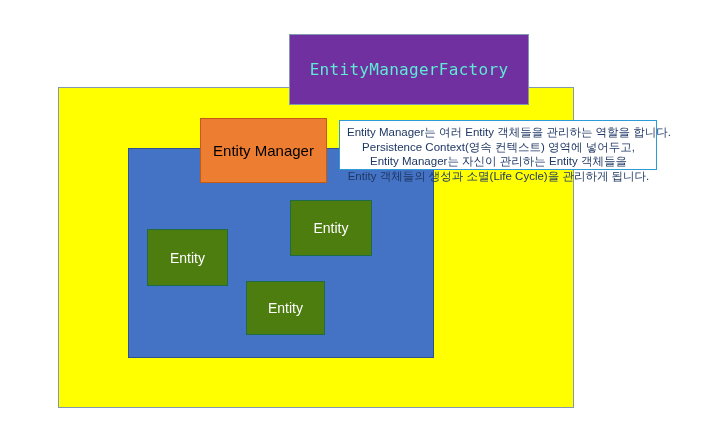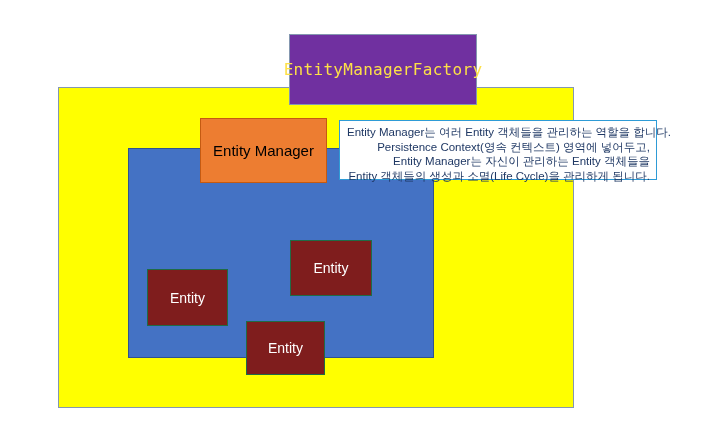--- a/index.html
+++ b/index.html
@@ -41,11 +41,11 @@
   #emf-box {
     left: 289px;
     top: 34px;
-    width: 188px;
+    width: 240px;
     height: 71px;
     background: #7030A0;
     border: 1px solid #8497B0;
-    color: #fde047;
+    color: #5eead4;
     font-family: "DejaVu Sans Mono", "Liberation Mono", monospace;
     font-size: 16px;
     letter-spacing: 0.3px;

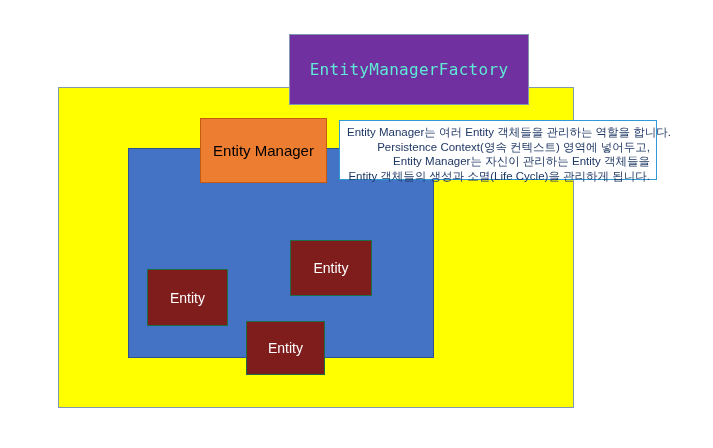--- a/index.html
+++ b/index.html
@@ -91,7 +91,7 @@
     left: 339px;
     top: 120px;
     width: 318px;
-    height: 60px;
+    height: 50px;
     box-sizing: border-box;
     background: #FFFFFF;
     border: 1px solid #2E9BD6;
@@ -99,7 +99,7 @@
     color: #1F3864;
     font-size: 11.5px;
     line-height: 14.6px;
-    text-align: right;
+    text-align: center;
     white-space: nowrap;
   }
   #annotation-box .note-line {

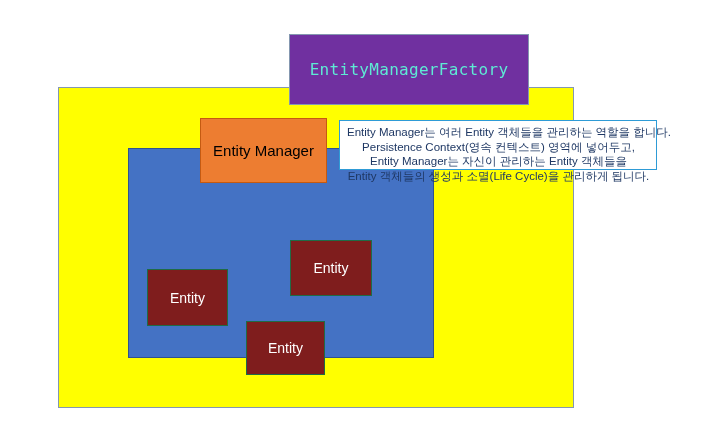--- a/index.html
+++ b/index.html
@@ -75,11 +75,10 @@
 
   
   .entity-box {
-    background: #7f1d1d;
+    background: #4d7c0f;
     border: 1px solid #1F6B45;
     color: #FFFFFF;
     font-size: 14px;
-    margin-top: 40px;
   }
   #entity-box-1 { left: 147px; top: 229px; width: 81px; height: 57px; }
   #entity-box-2 { left: 290px; top: 200px; width: 82px; height: 56px; }

